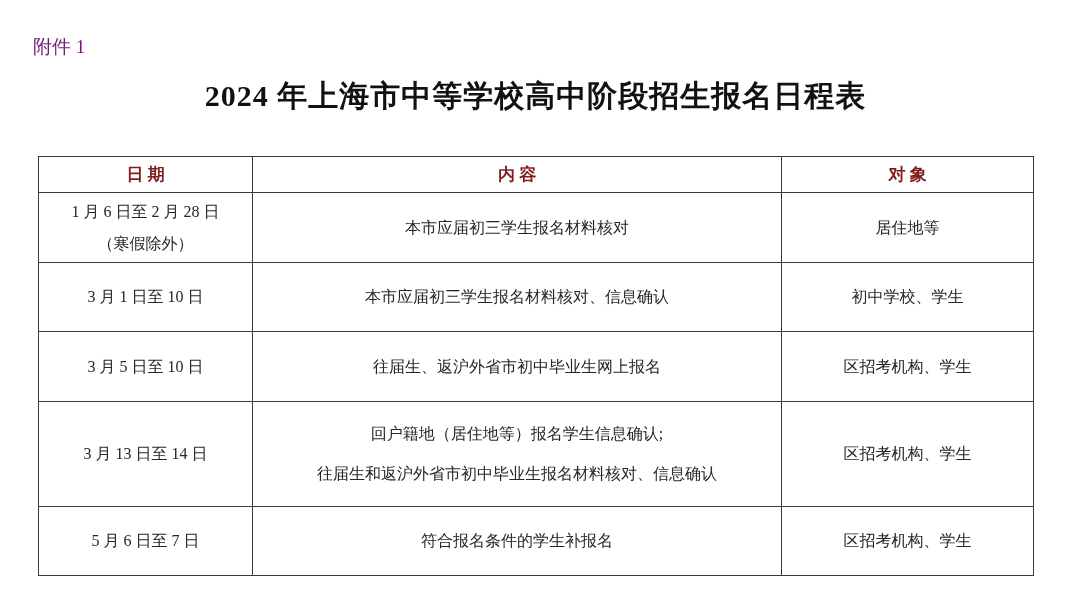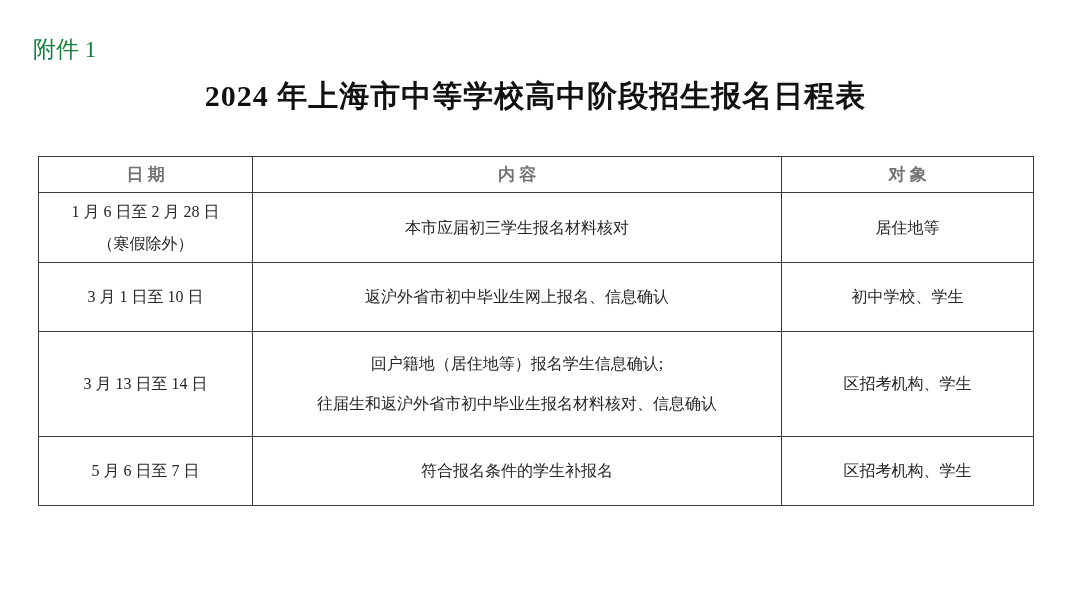--- a/index.html
+++ b/index.html
@@ -12,8 +12,8 @@
   .attachment-label {
     position:absolute;
     left:33px; top:34px;
-    font-size:23px;
-    color:#15803d;
+    font-size:19px;
+    color:#701a75;
   }
   .doc-title {
     position:absolute;

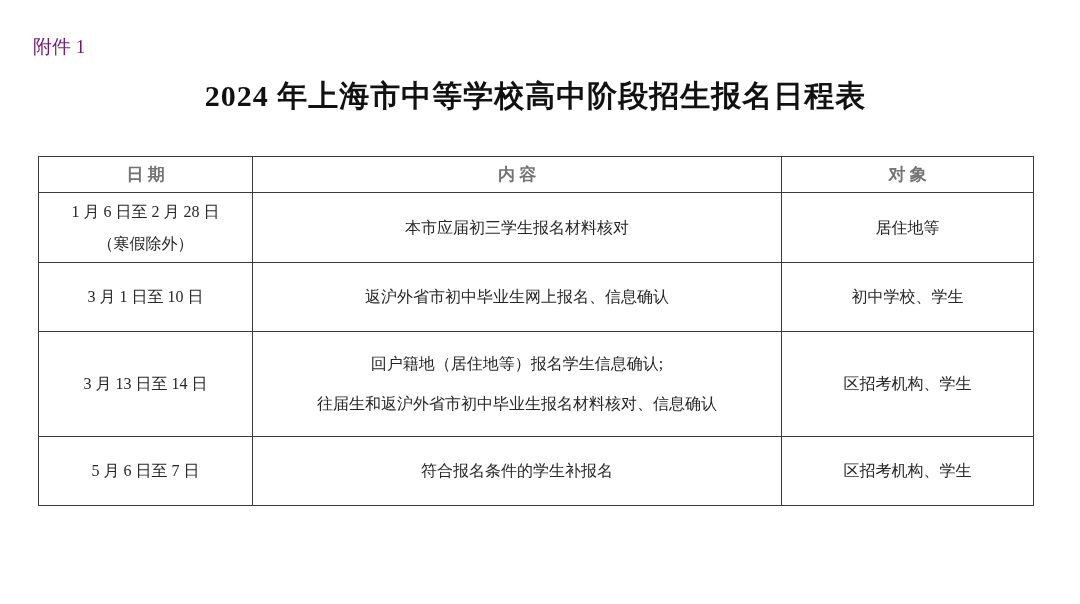--- a/index.html
+++ b/index.html
@@ -45,7 +45,7 @@
   table.schedule th {
     font-weight:bold;
     font-size:17px;
-    color:#737373;
+    color:#7f1d1d;
   }
   .row-h-header { height:36px; }
   .row-h-1 { height:70px;padding-left:32px; }

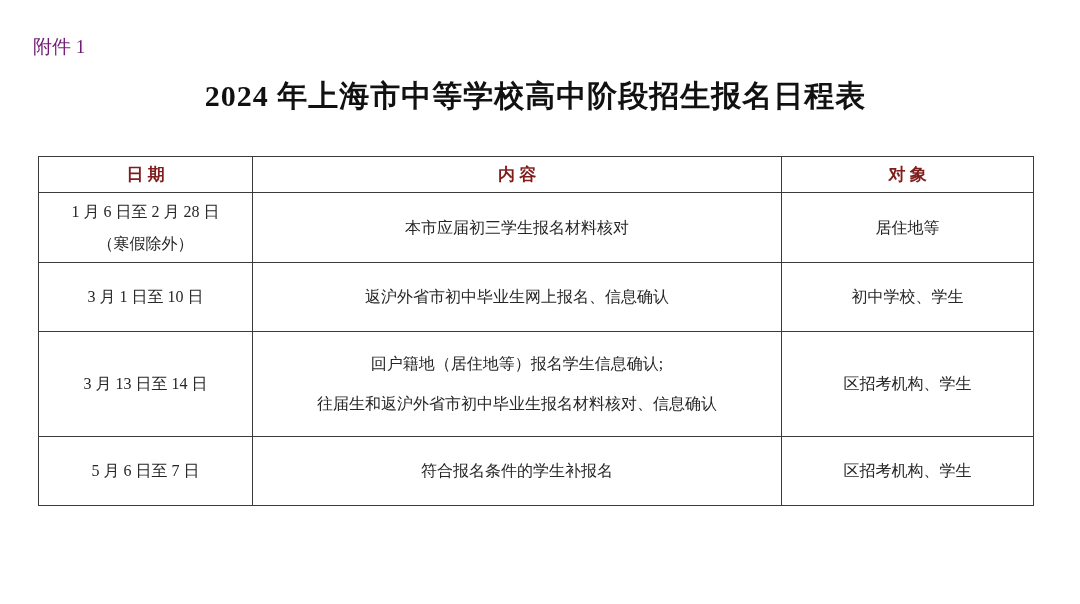--- a/index.html
+++ b/index.html
@@ -92,7 +92,7 @@
         <span class="cell-line">3 月 1 日至 10 日</span>
       </td>
       <td>
-        <span class="cell-line">返沪外省市初中毕业生网上报名、信息确认</span>
+        <span class="cell-line">本市应届初三学生报名材料核对、信息确认</span>
       </td>
       <td>初中学校、学生</td>
     </tr>

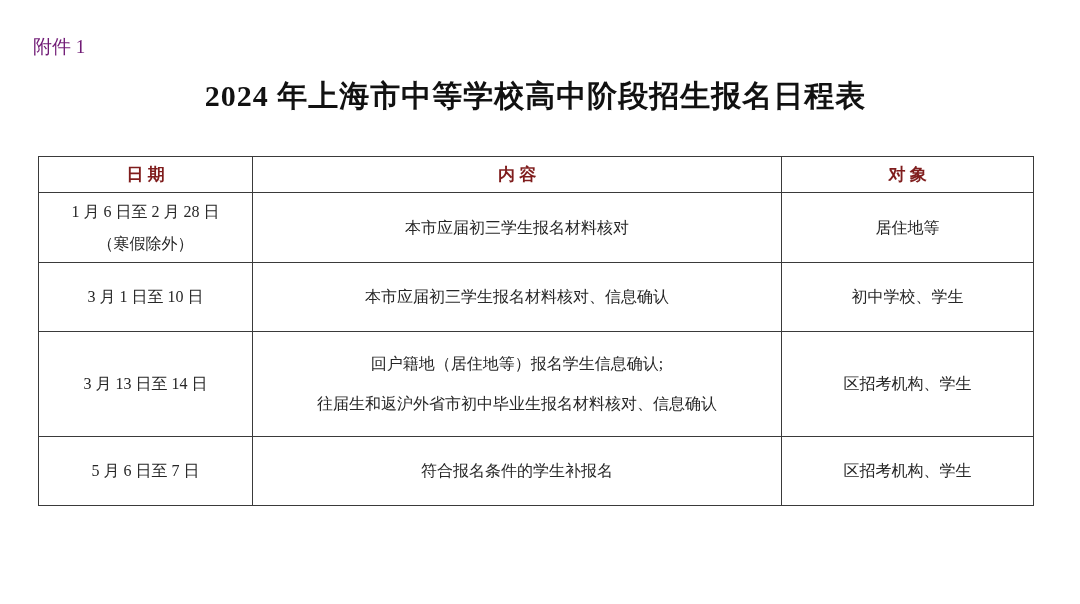--- a/index.html
+++ b/index.html
@@ -96,6 +96,15 @@
       </td>
       <td>初中学校、学生</td>
     </tr>
+    <tr class="row-h-3">
+      <td>
+        <span class="cell-line">3 月 5 日至 10 日</span>
+      </td>
+      <td>
+        <span class="cell-line">往届生、返沪外省市初中毕业生网上报名</span>
+      </td>
+      <td>区招考机构、学生</td>
+    </tr>
     <tr class="row-h-4">
       <td>
         <span class="cell-line">3 月 13 日至 14 日</span>

